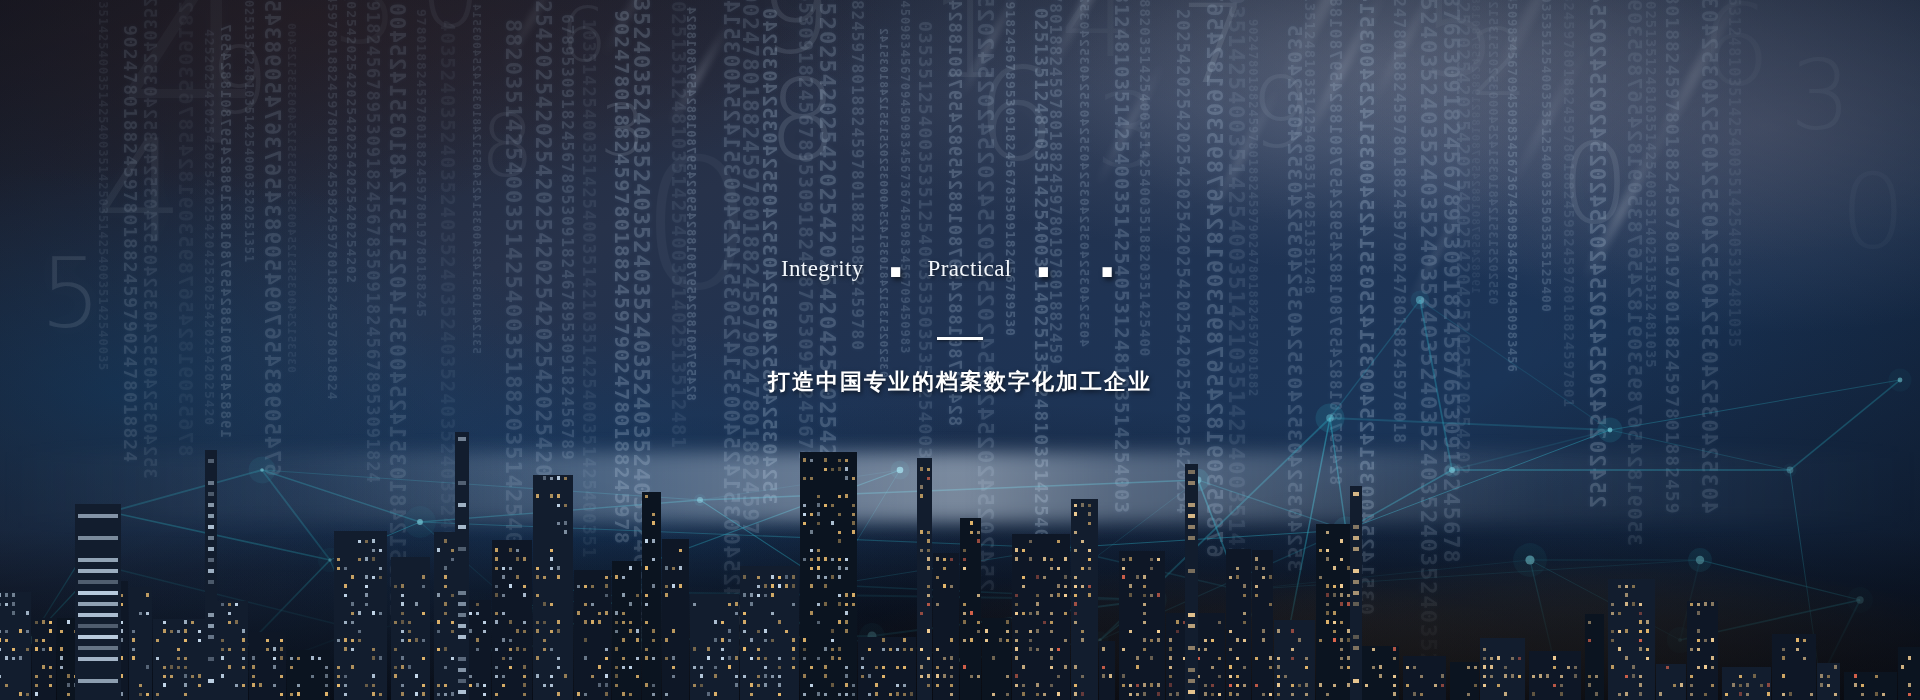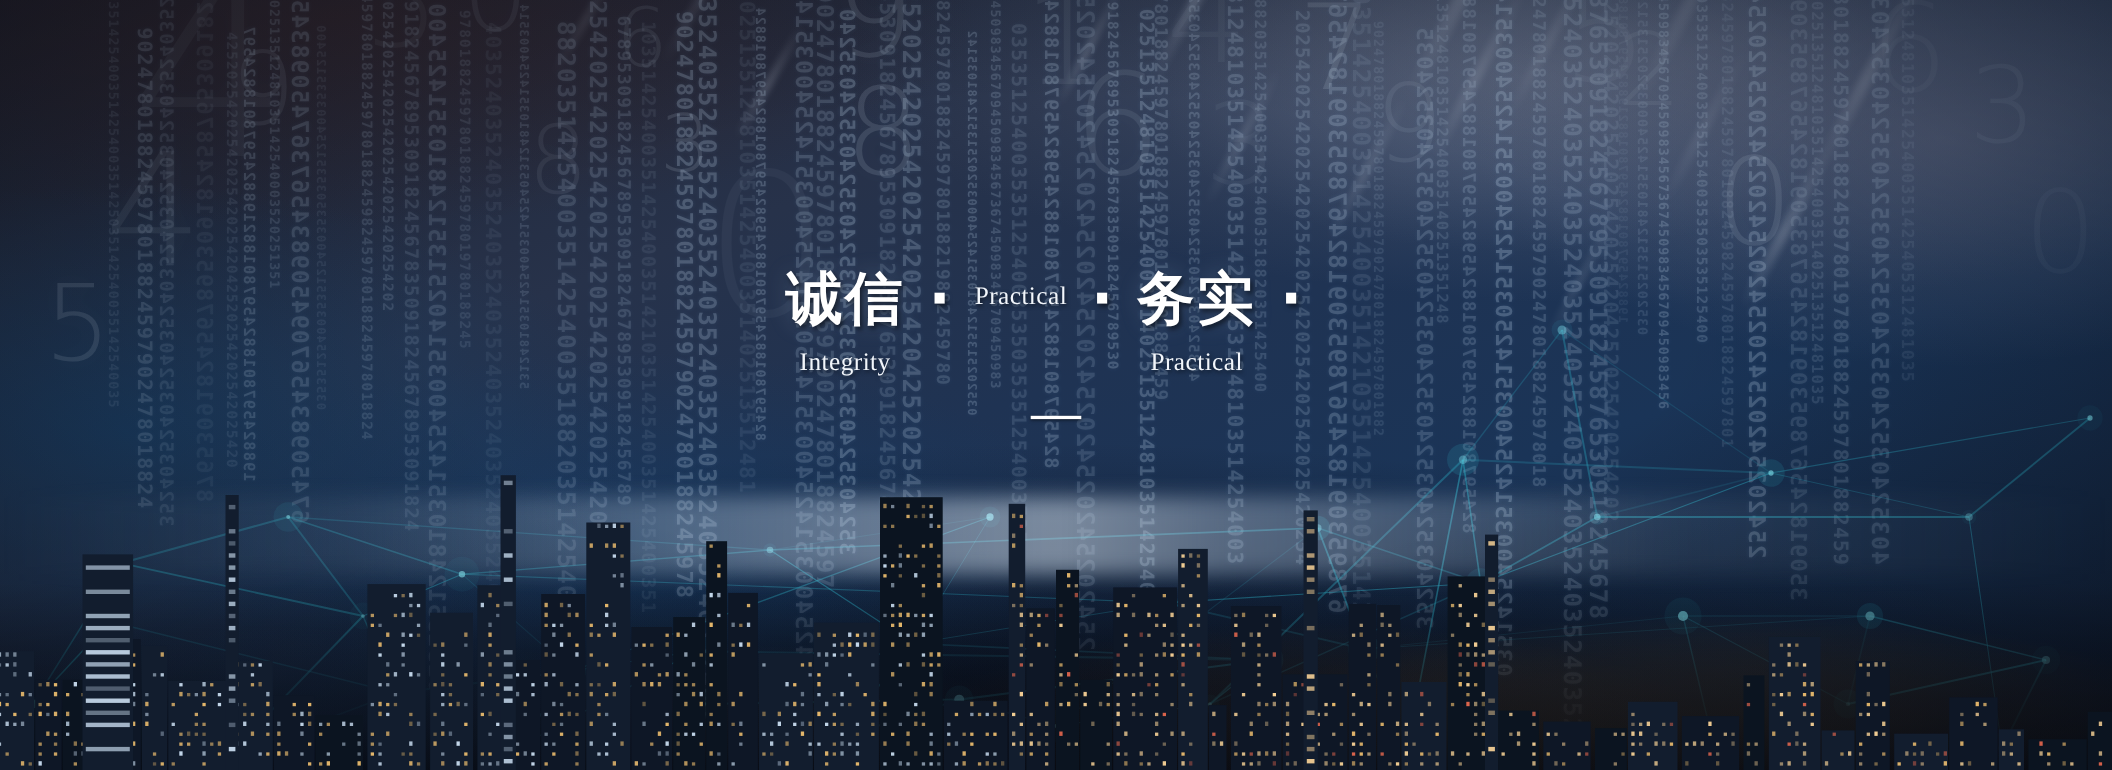--- a/index.html
+++ b/index.html
@@ -1761,7 +1761,6 @@
 
     <div class="values-row" id="values-row">
         <div class="value-group">
-          <div class="v-cn">诚信</div>
           <div class="v-en">Integrity</div>
         </div>
         <div class="sep">·</div>

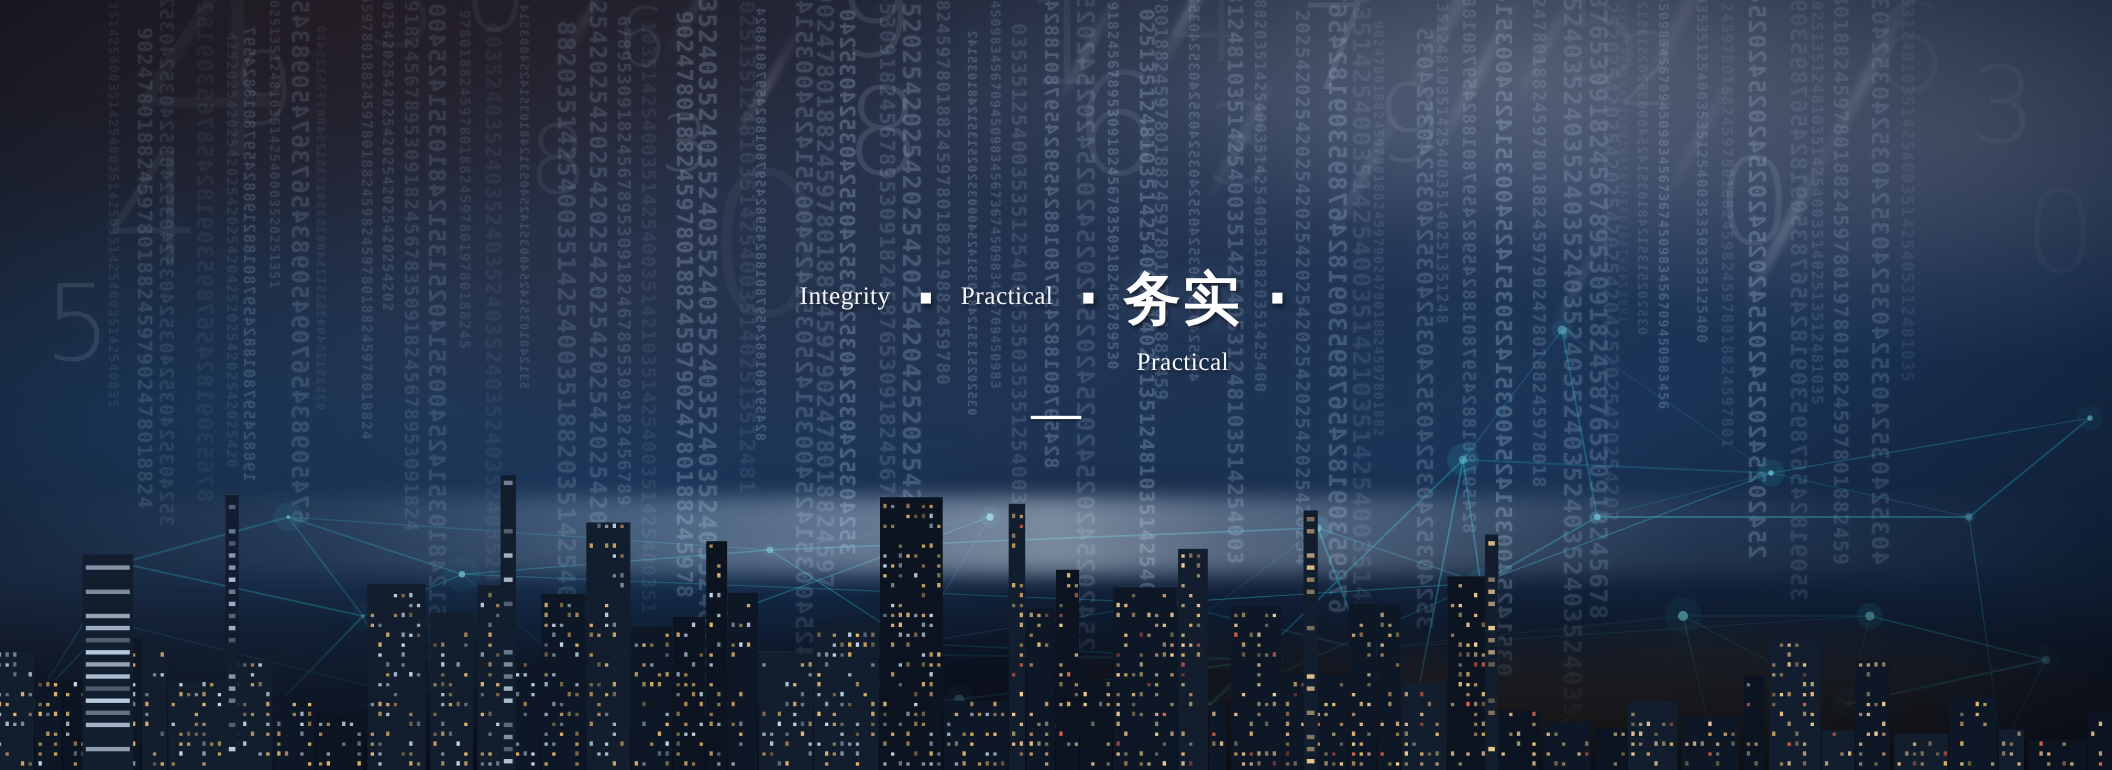--- a/index.html
+++ b/index.html
@@ -1768,10 +1768,6 @@
           <div class="v-en">Practical</div>
         </div>
         <div class="sep">·</div>
-        <div class="value-group">
-          <div class="v-cn">务实</div>
-          <div class="v-en">Practical</div>
-        </div>
         <div class="sep">·</div>
       </div>
 

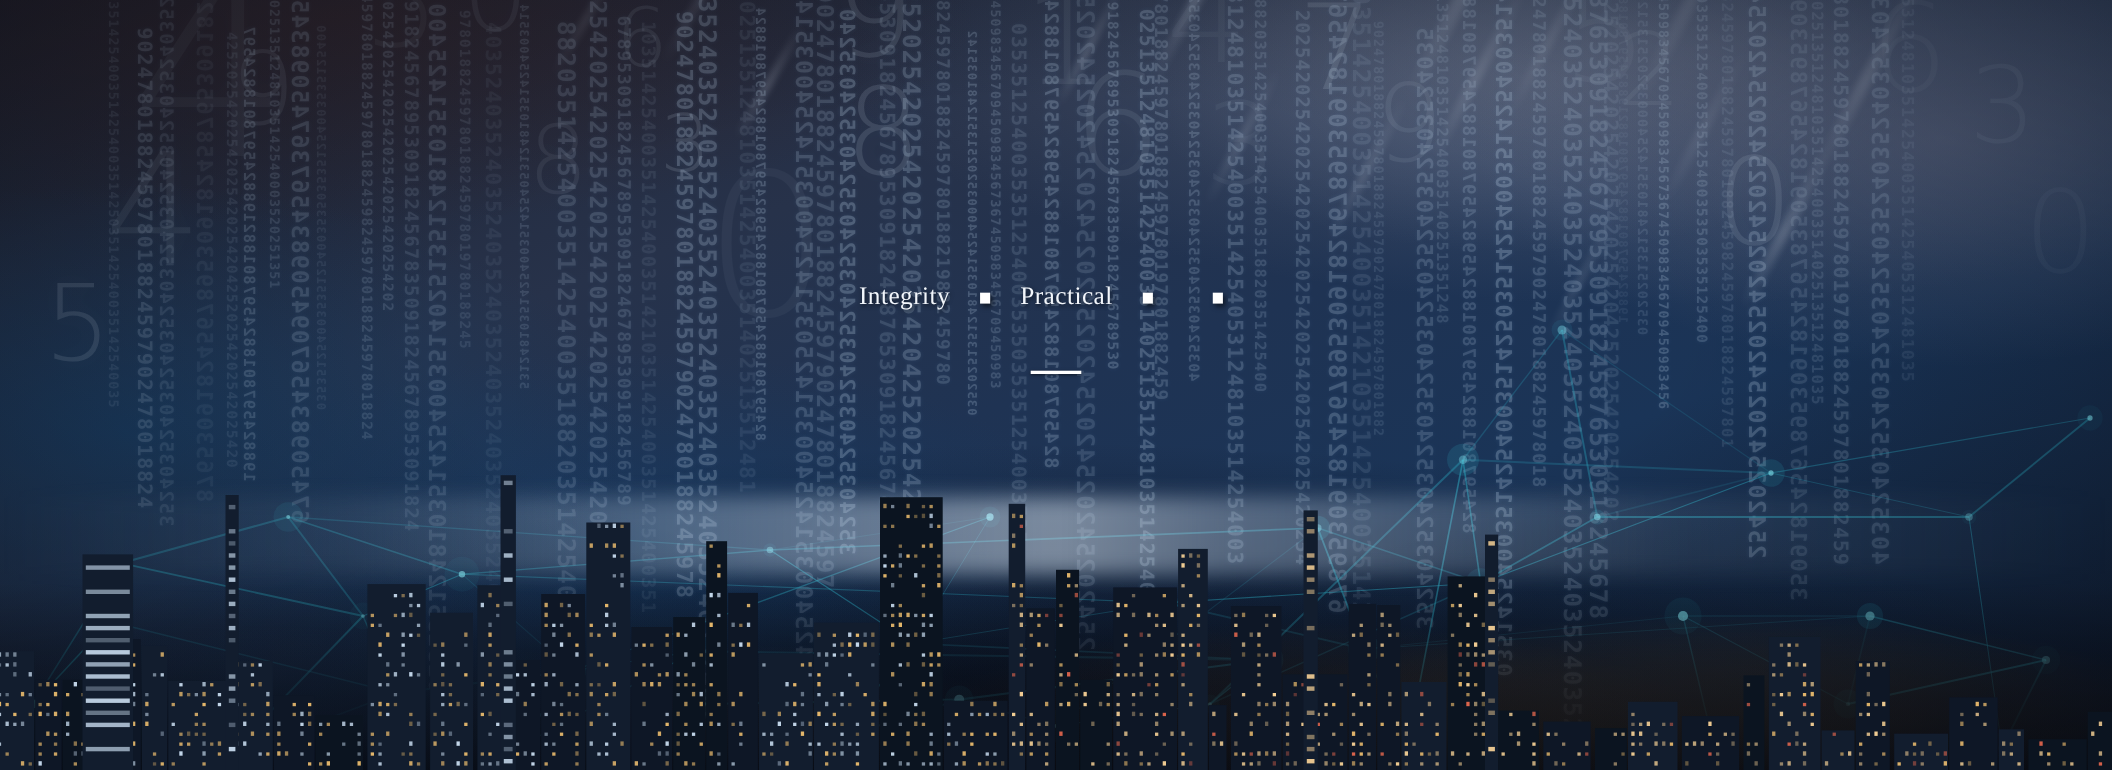--- a/index.html
+++ b/index.html
@@ -1773,6 +1773,7 @@
 
     <div class="divider"></div>
 
+    <div class="tagline">打造中国专业的档案数字化加工企业</div>
   </div>
 </div>
 

